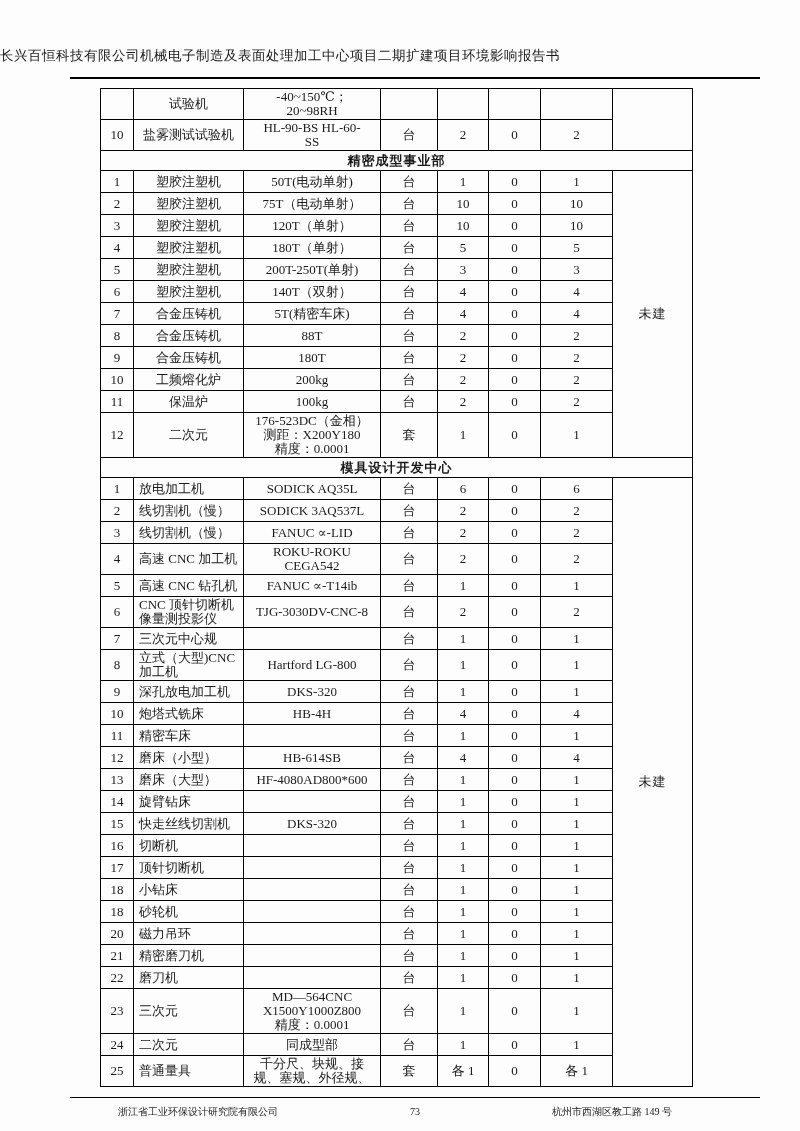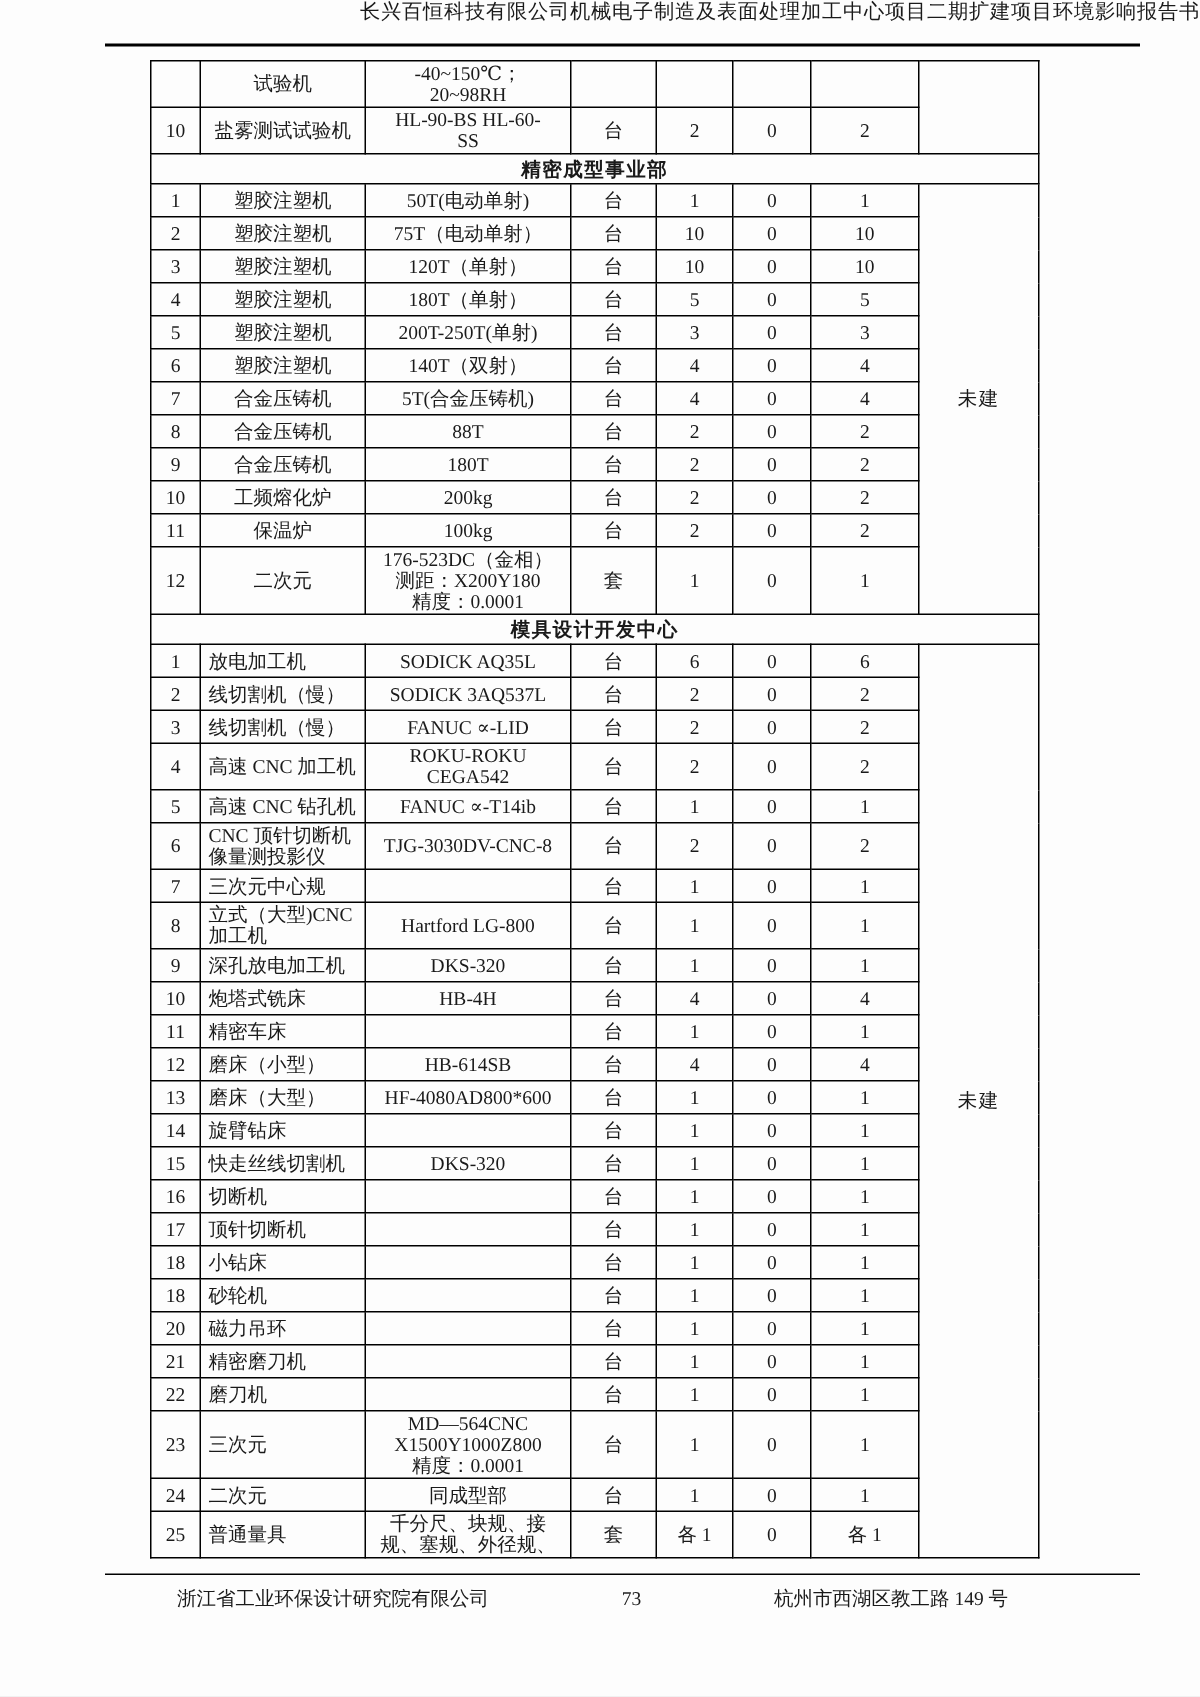--- a/index.html
+++ b/index.html
@@ -13,7 +13,8 @@
     overflow:hidden;
   }
   .header-title {
-    text-align:right;
+    padding-top:48px;
+    text-align:left;
     font-size:13.5px;
     letter-spacing:0.5px;
     line-height:16px;

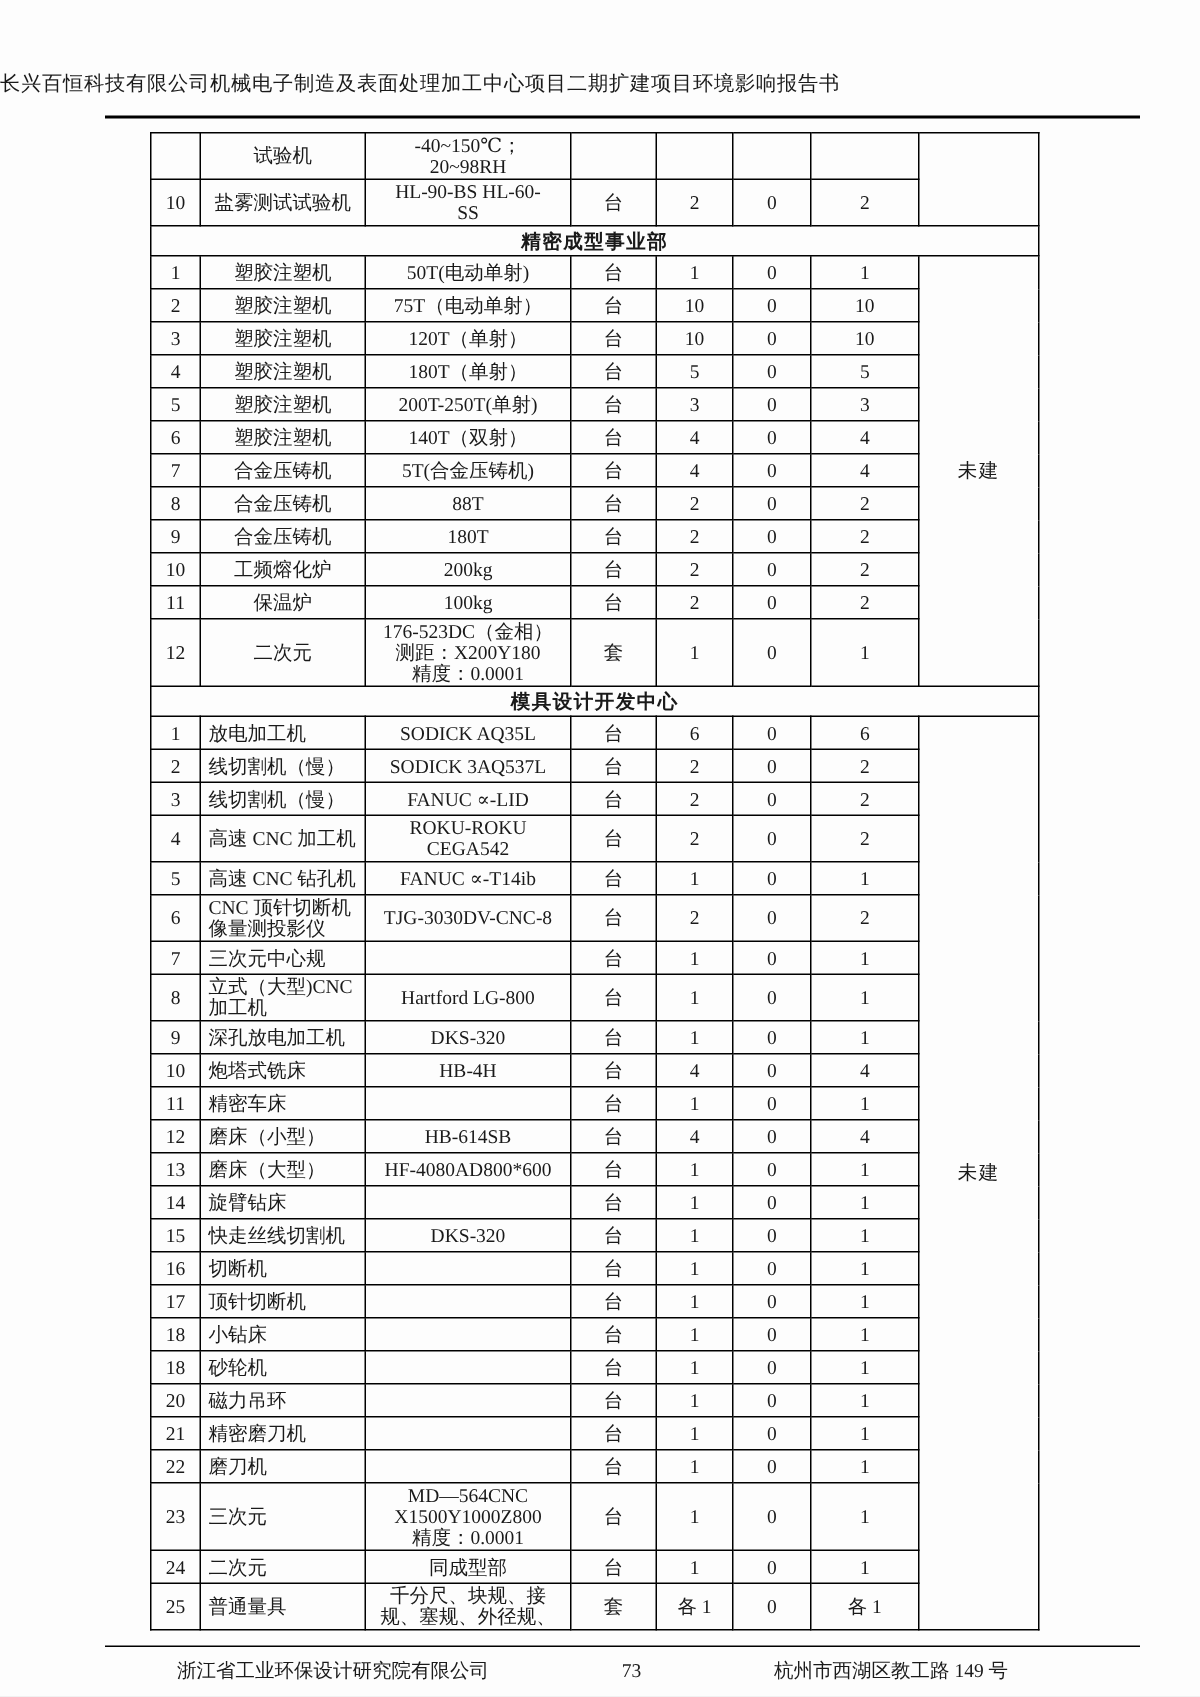--- a/index.html
+++ b/index.html
@@ -160,7 +160,7 @@
         <tr>
           <td>7</td>
           <td class="name">合金压铸机</td>
-          <td class="spec">5T(合金压铸机)</td>
+          <td class="spec">5T(精密车床)</td>
           <td>台</td>
           <td>4</td>
           <td>0</td>

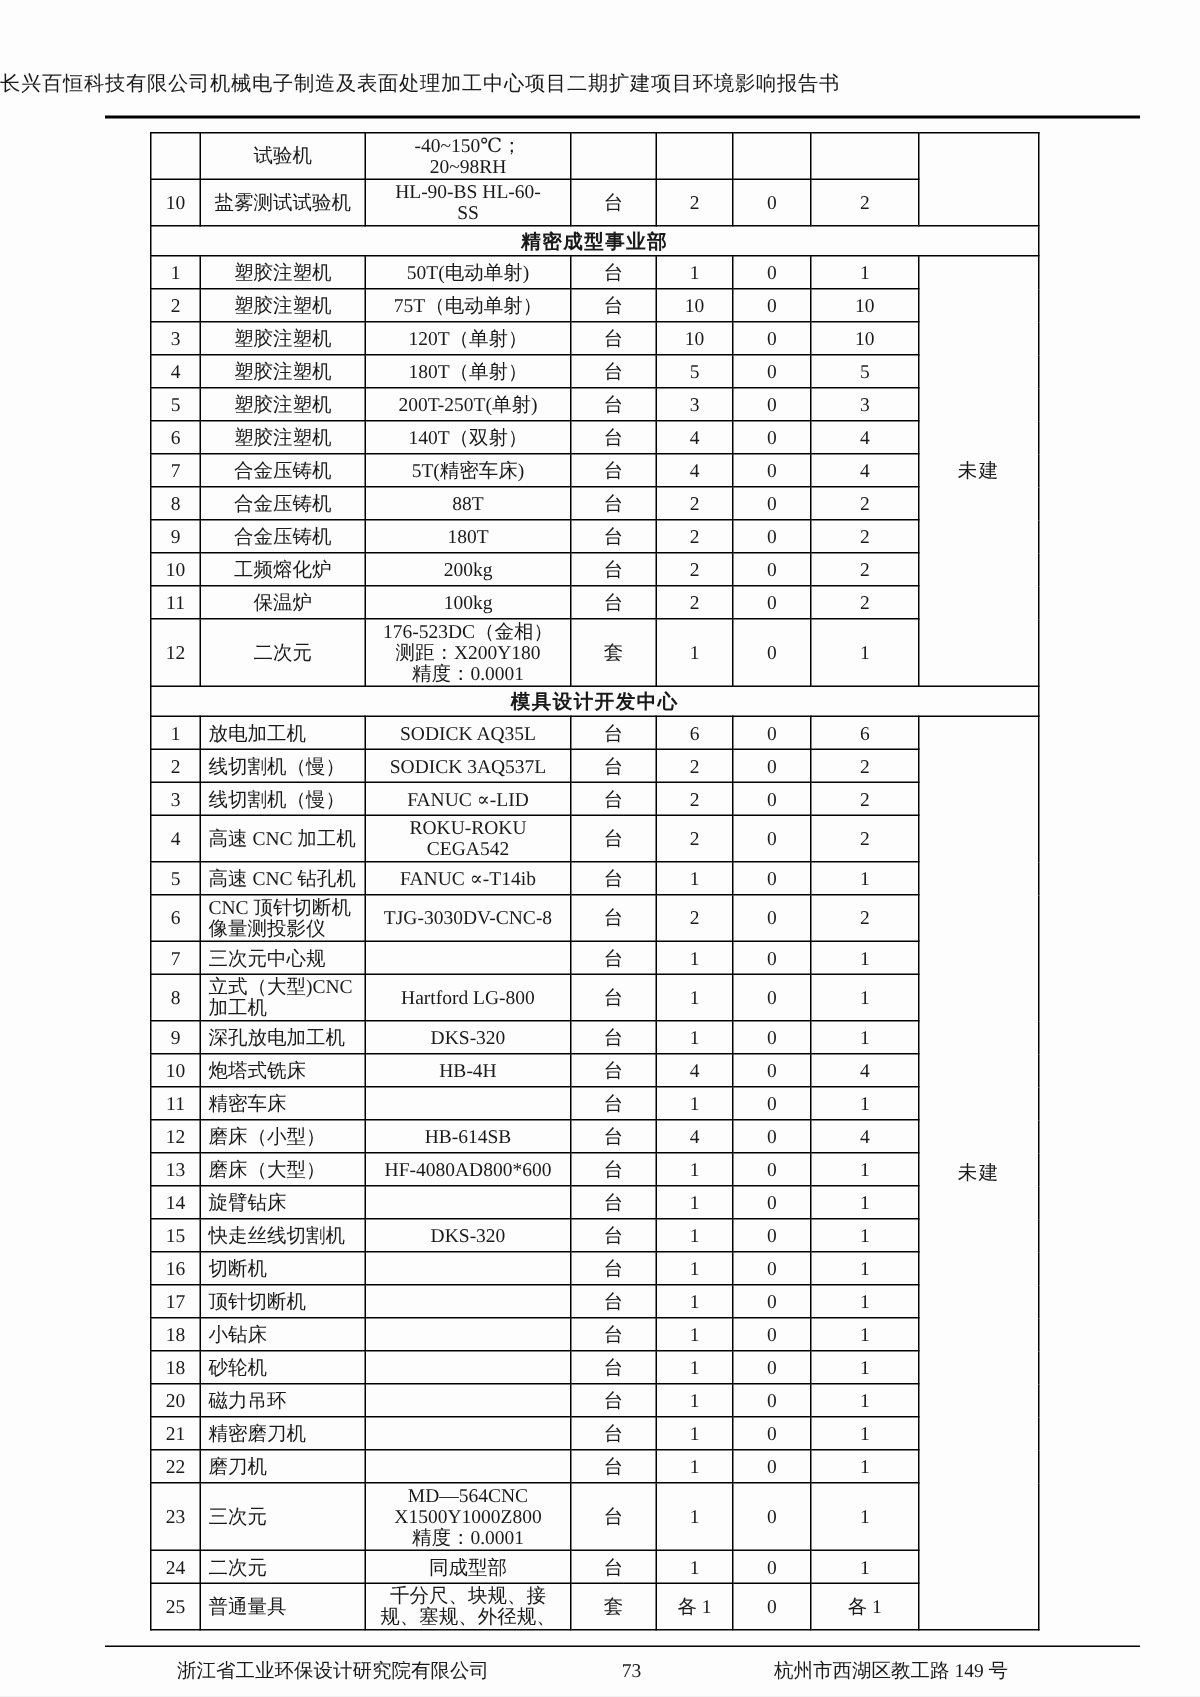--- a/index.html
+++ b/index.html
@@ -56,7 +56,7 @@
     justify-content:space-between;
     align-items:baseline;
     margin:7px 128px 0 118px;
-    font-size:13px;
+    font-size:10px;
   }
 </style>
 </head>

